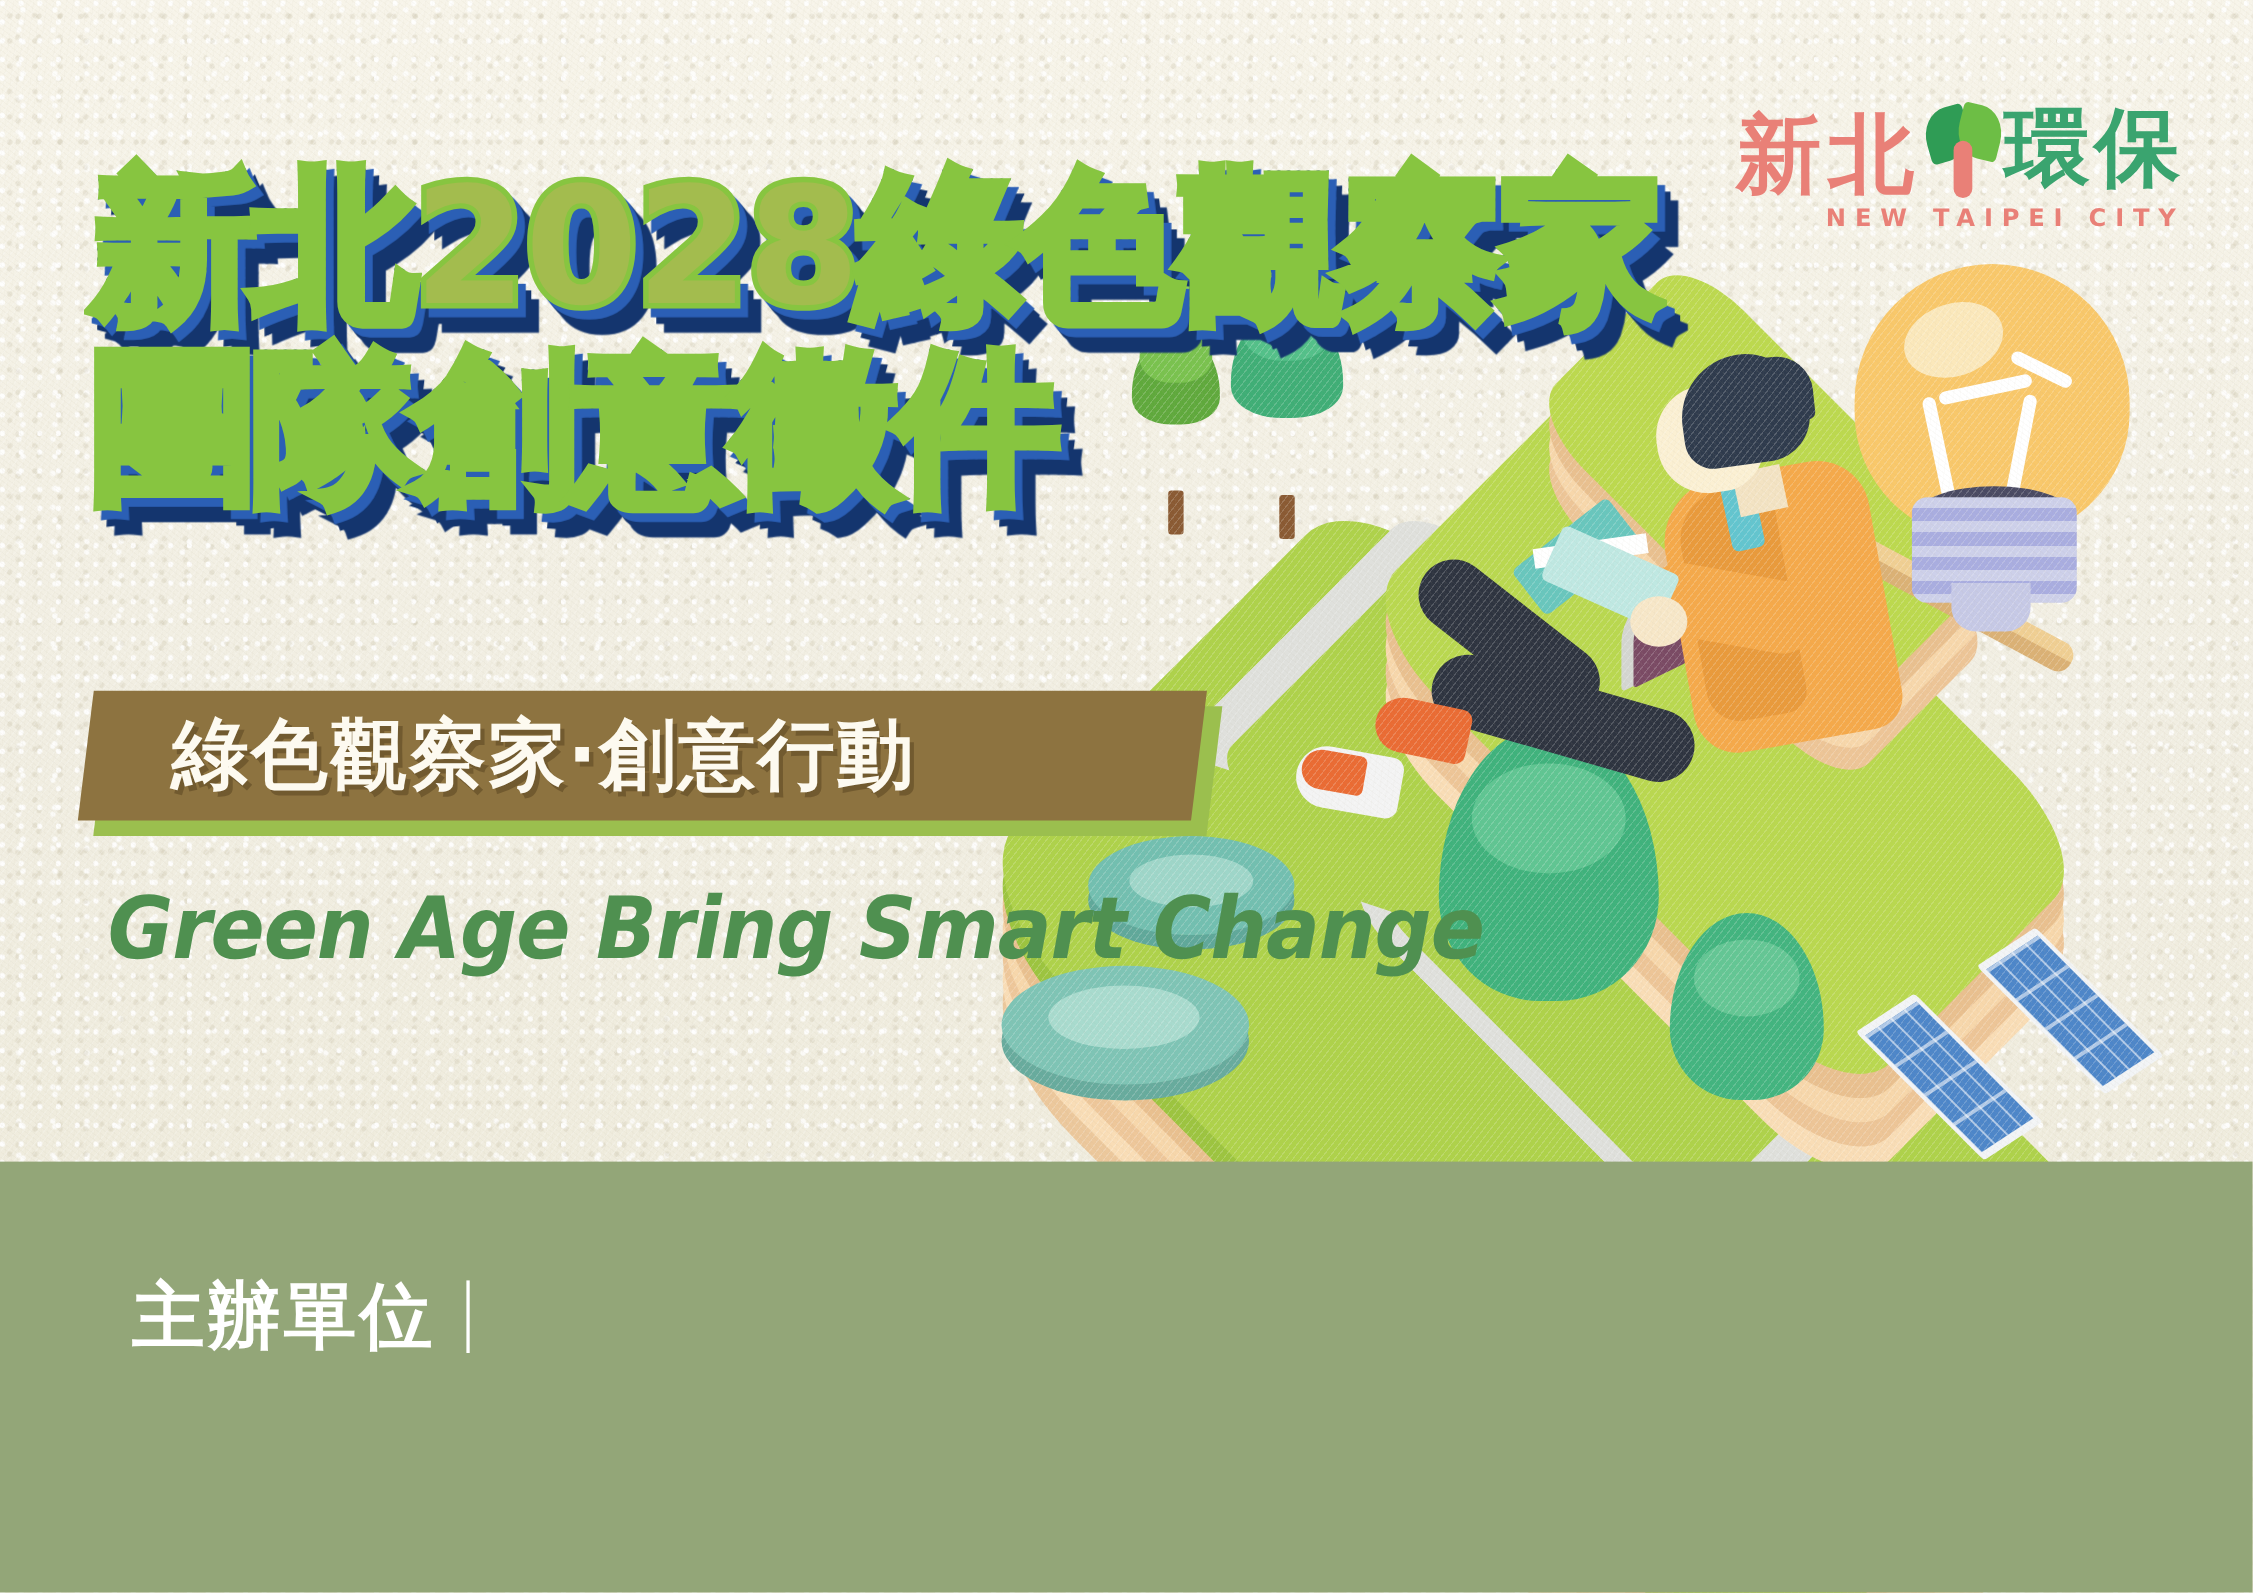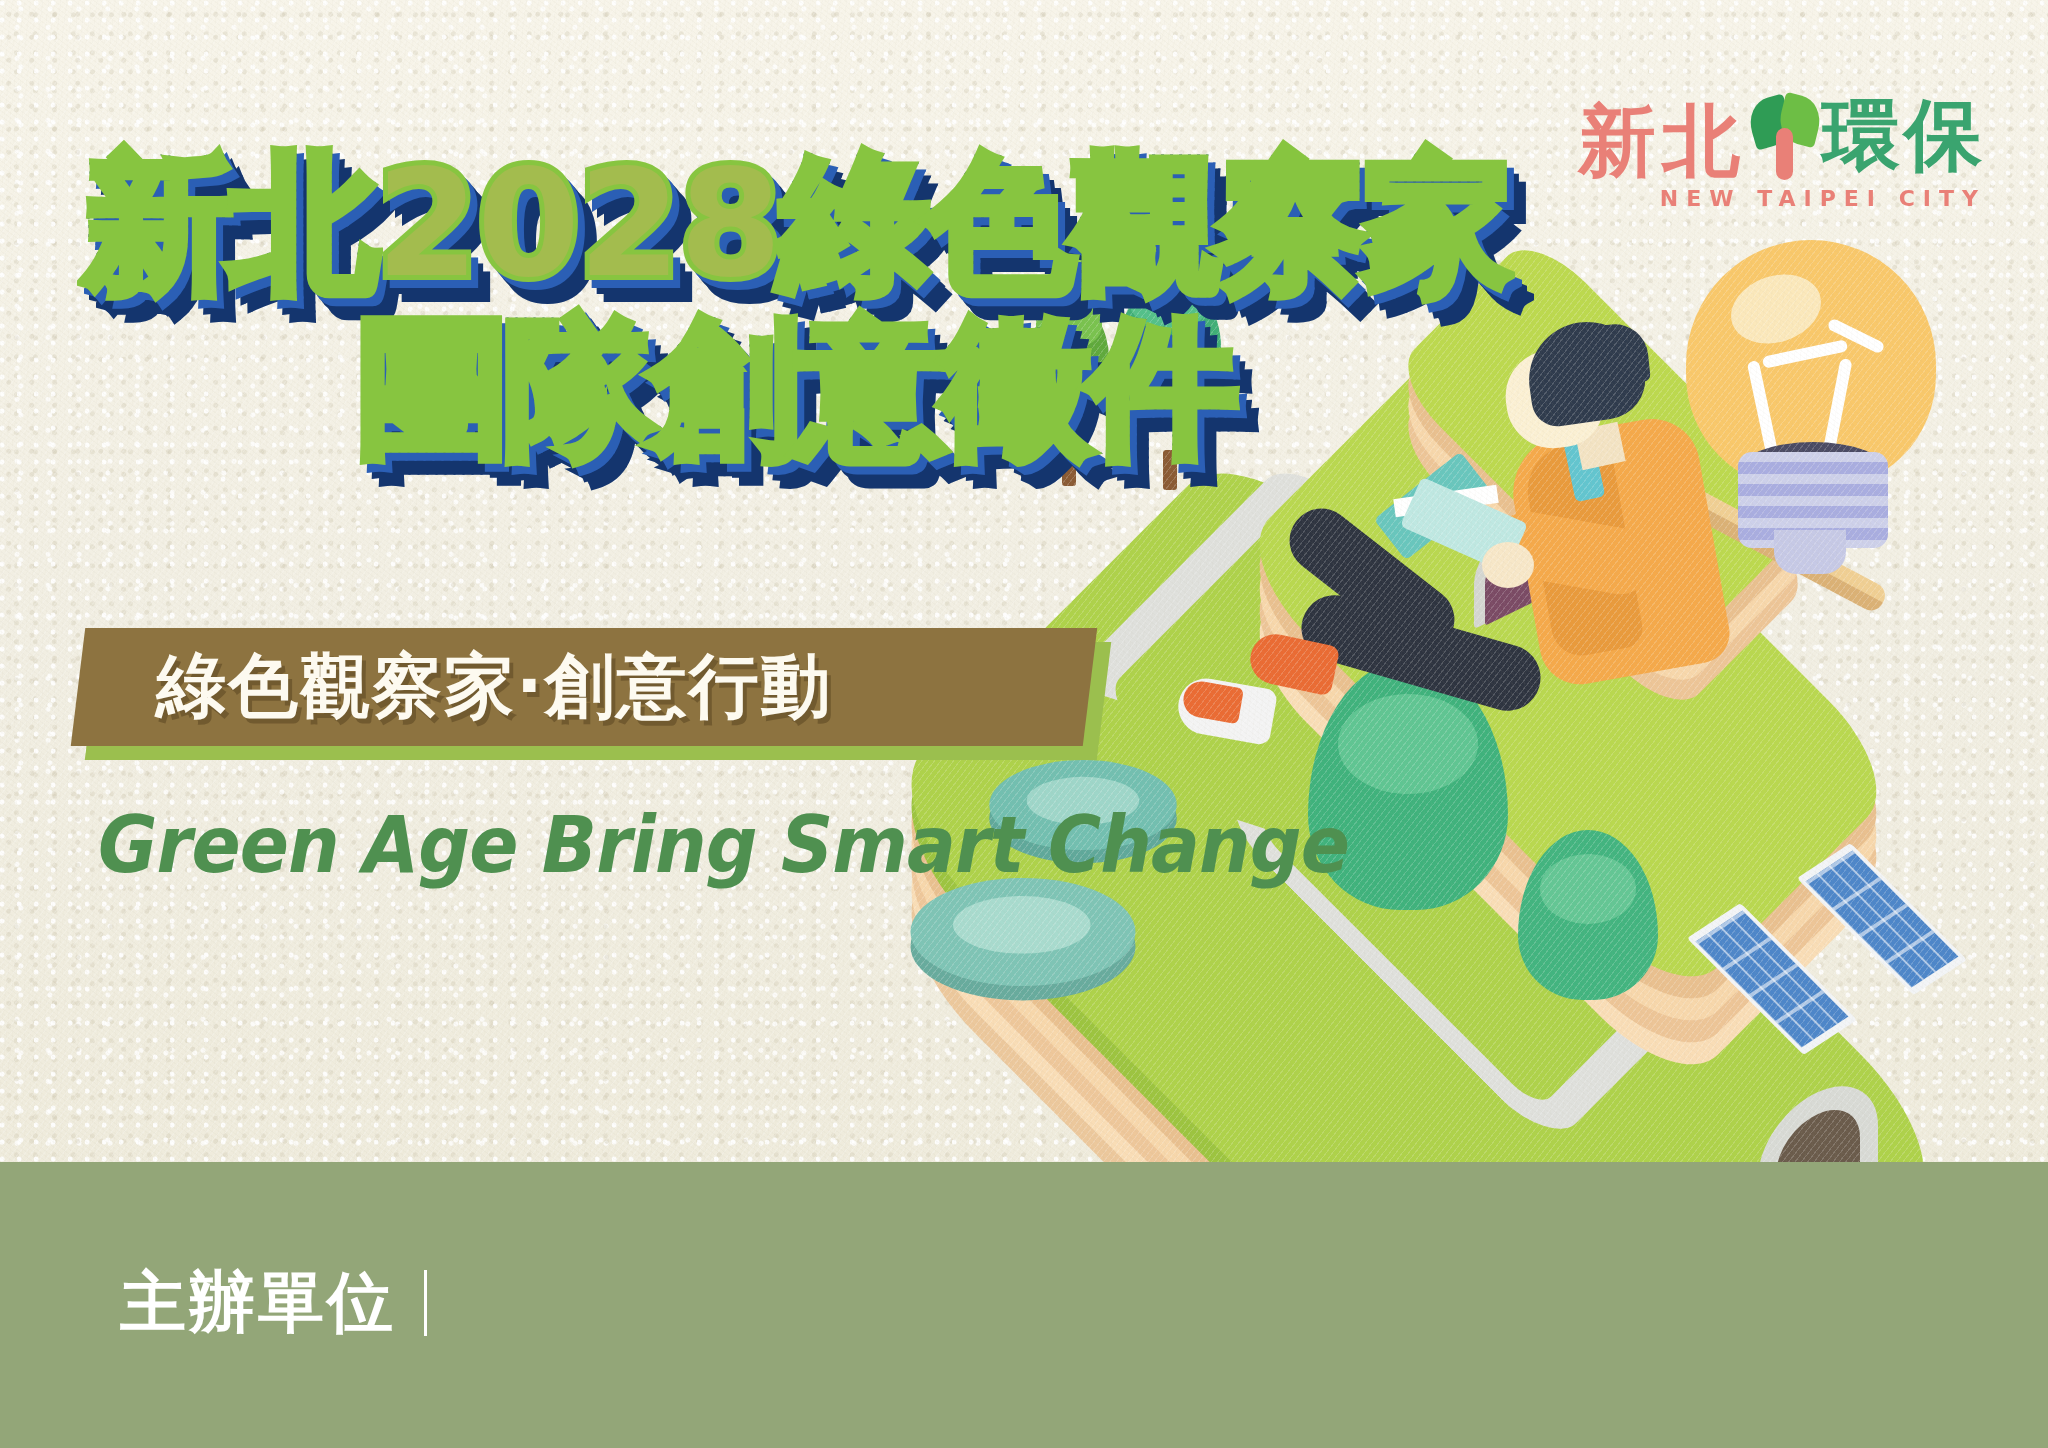--- a/index.html
+++ b/index.html
@@ -168,7 +168,7 @@
     paint-order:stroke fill;
   }
   .tl1{font-size:148px;}
-  .tl2{font-size:148px;margin-top:16px;text-align:center;}
+  .tl2{font-size:148px;margin-top:16px;}
   .halftone{
     color:#e8f5f9;
     background-image:radial-gradient(#123f7a 1.3px, transparent 1.6px);

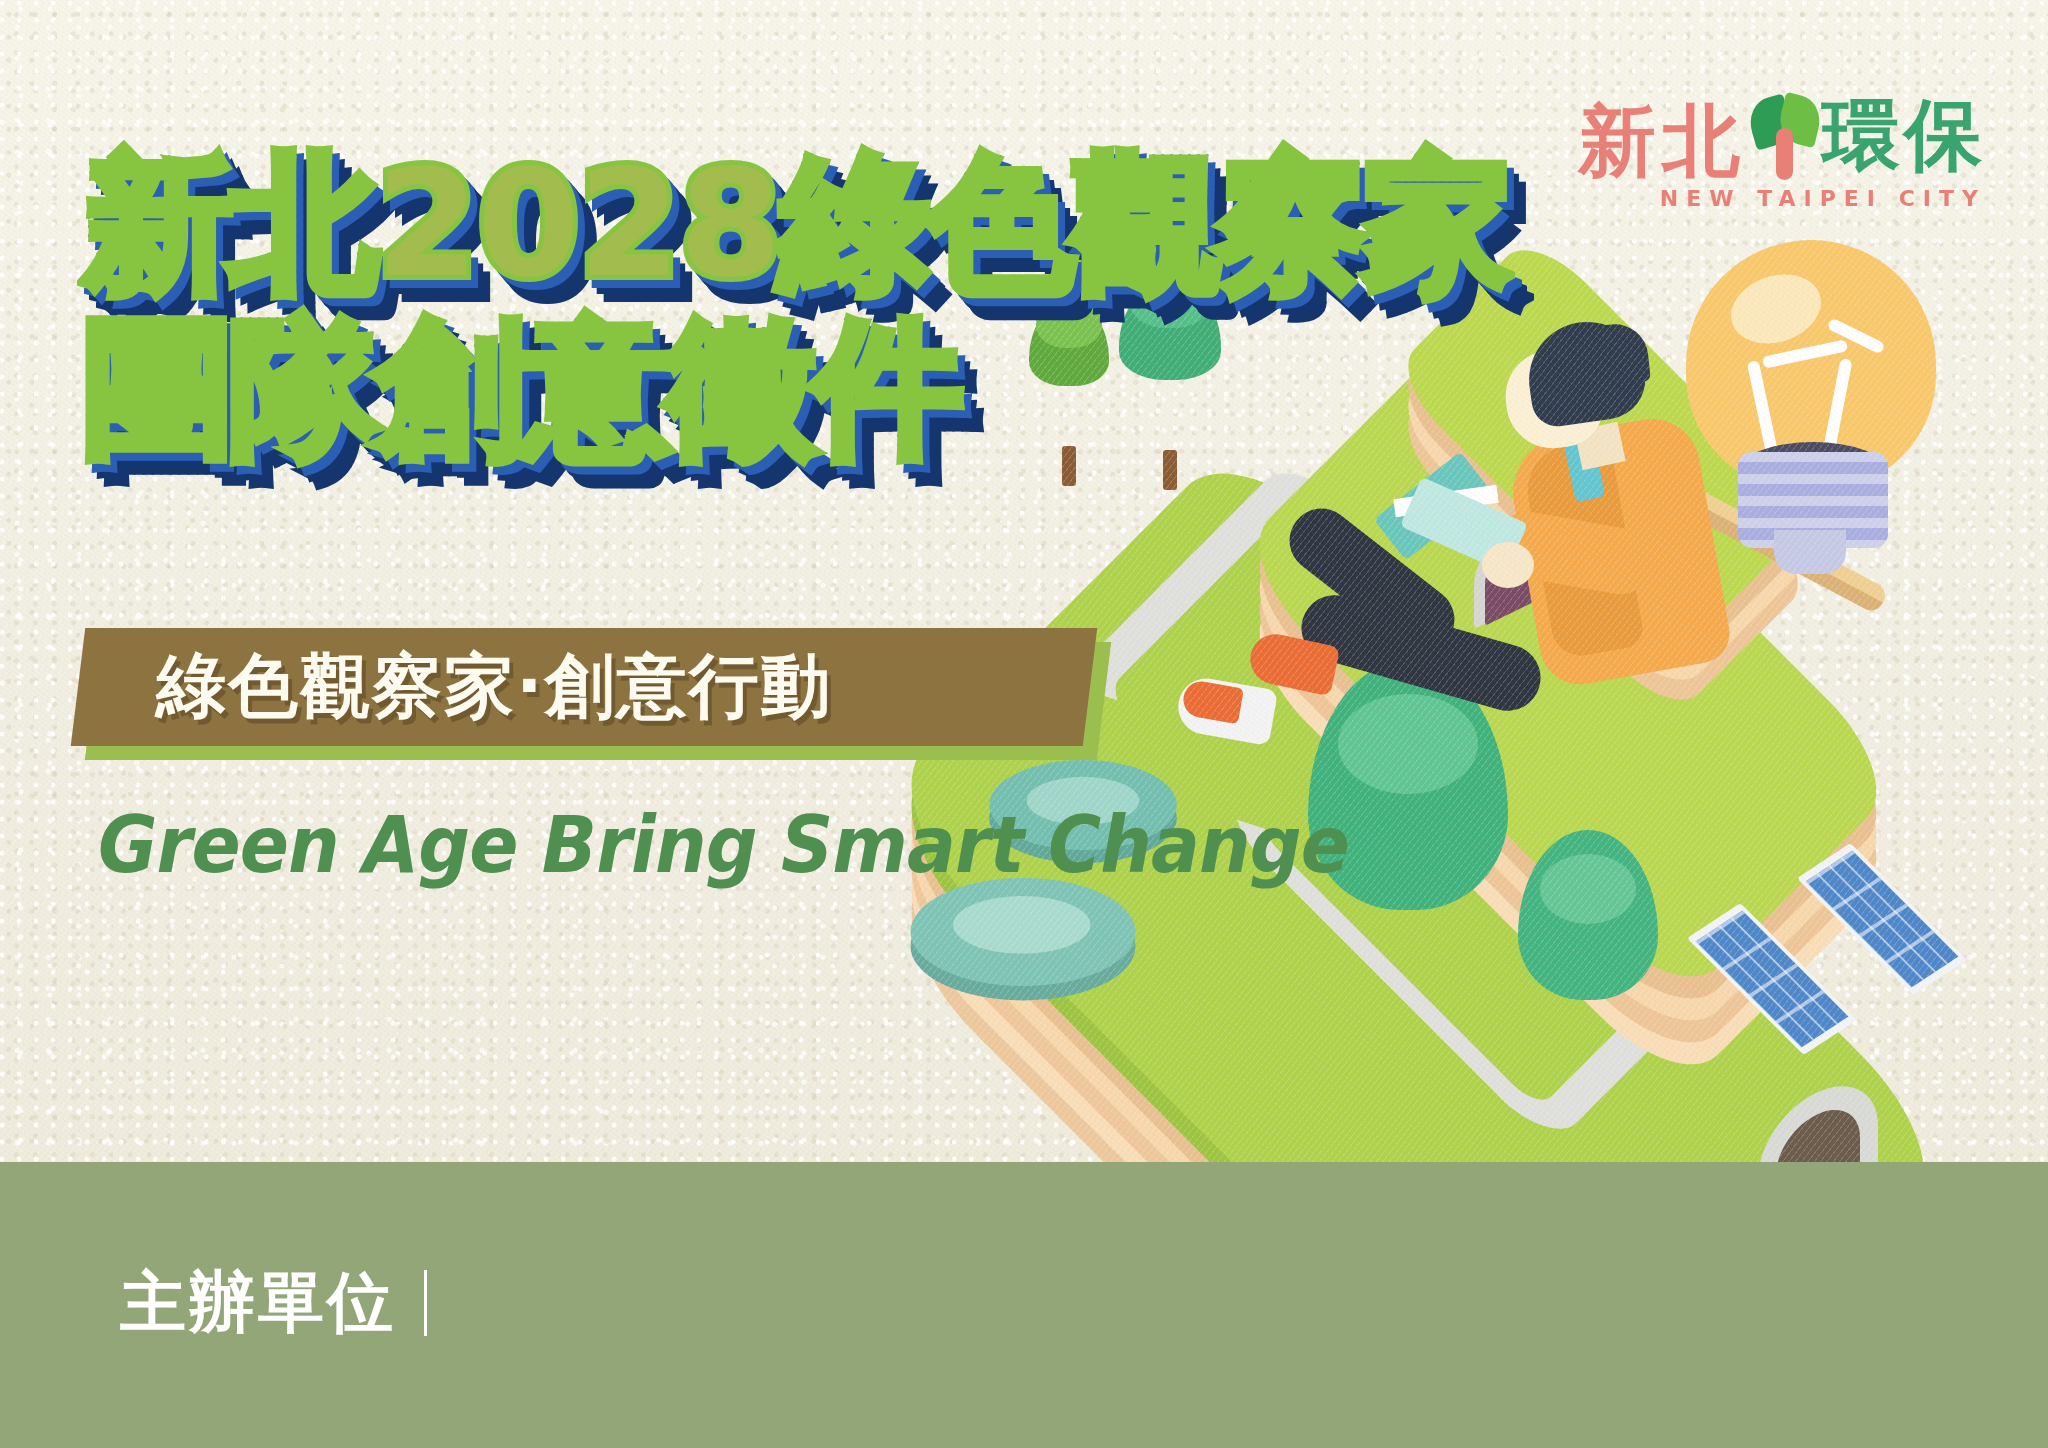--- a/index.html
+++ b/index.html
@@ -214,7 +214,7 @@
 
   
   #footer{
-    position:absolute;left:0;bottom:0;width:2048px;height:286px;
+    position:absolute;left:0;bottom:0;width:2048px;height:392px;
     background:#93a678;z-index:15;
   }
   #footer-text{

